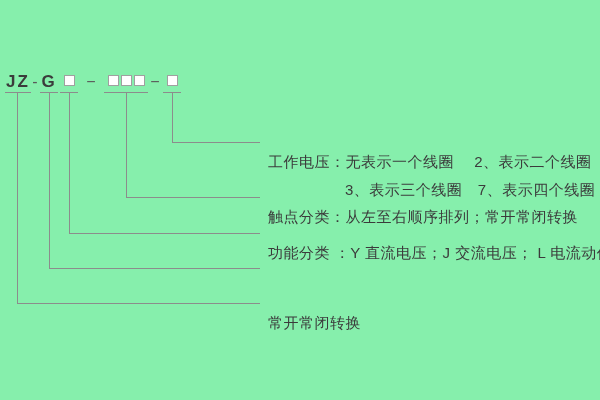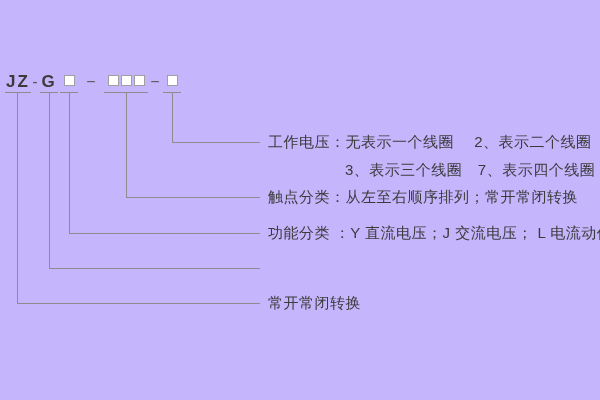--- a/index.html
+++ b/index.html
@@ -6,7 +6,7 @@
   .canvas{
     position:relative;
     width:600px;height:400px;
-    background:#c4b5fd;
+    background:#86efac;
     overflow:hidden;
     font-family:"Liberation Sans","DejaVu Sans",sans-serif;
     color:#3b3b3b;

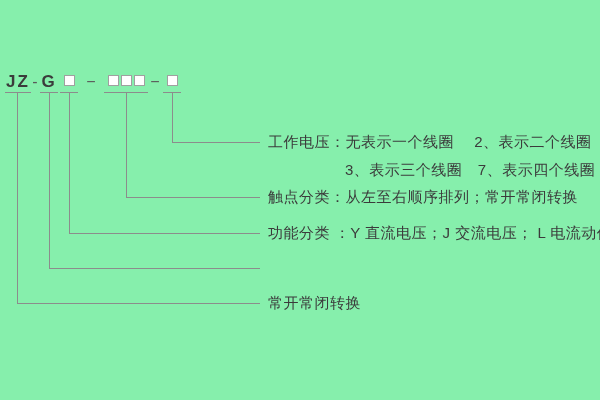--- a/index.html
+++ b/index.html
@@ -48,6 +48,7 @@
     color:#3b3b3b;
     white-space:pre;
     letter-spacing:0.5px;
+    margin-top:20px;
   }
 </style>
 </head>

